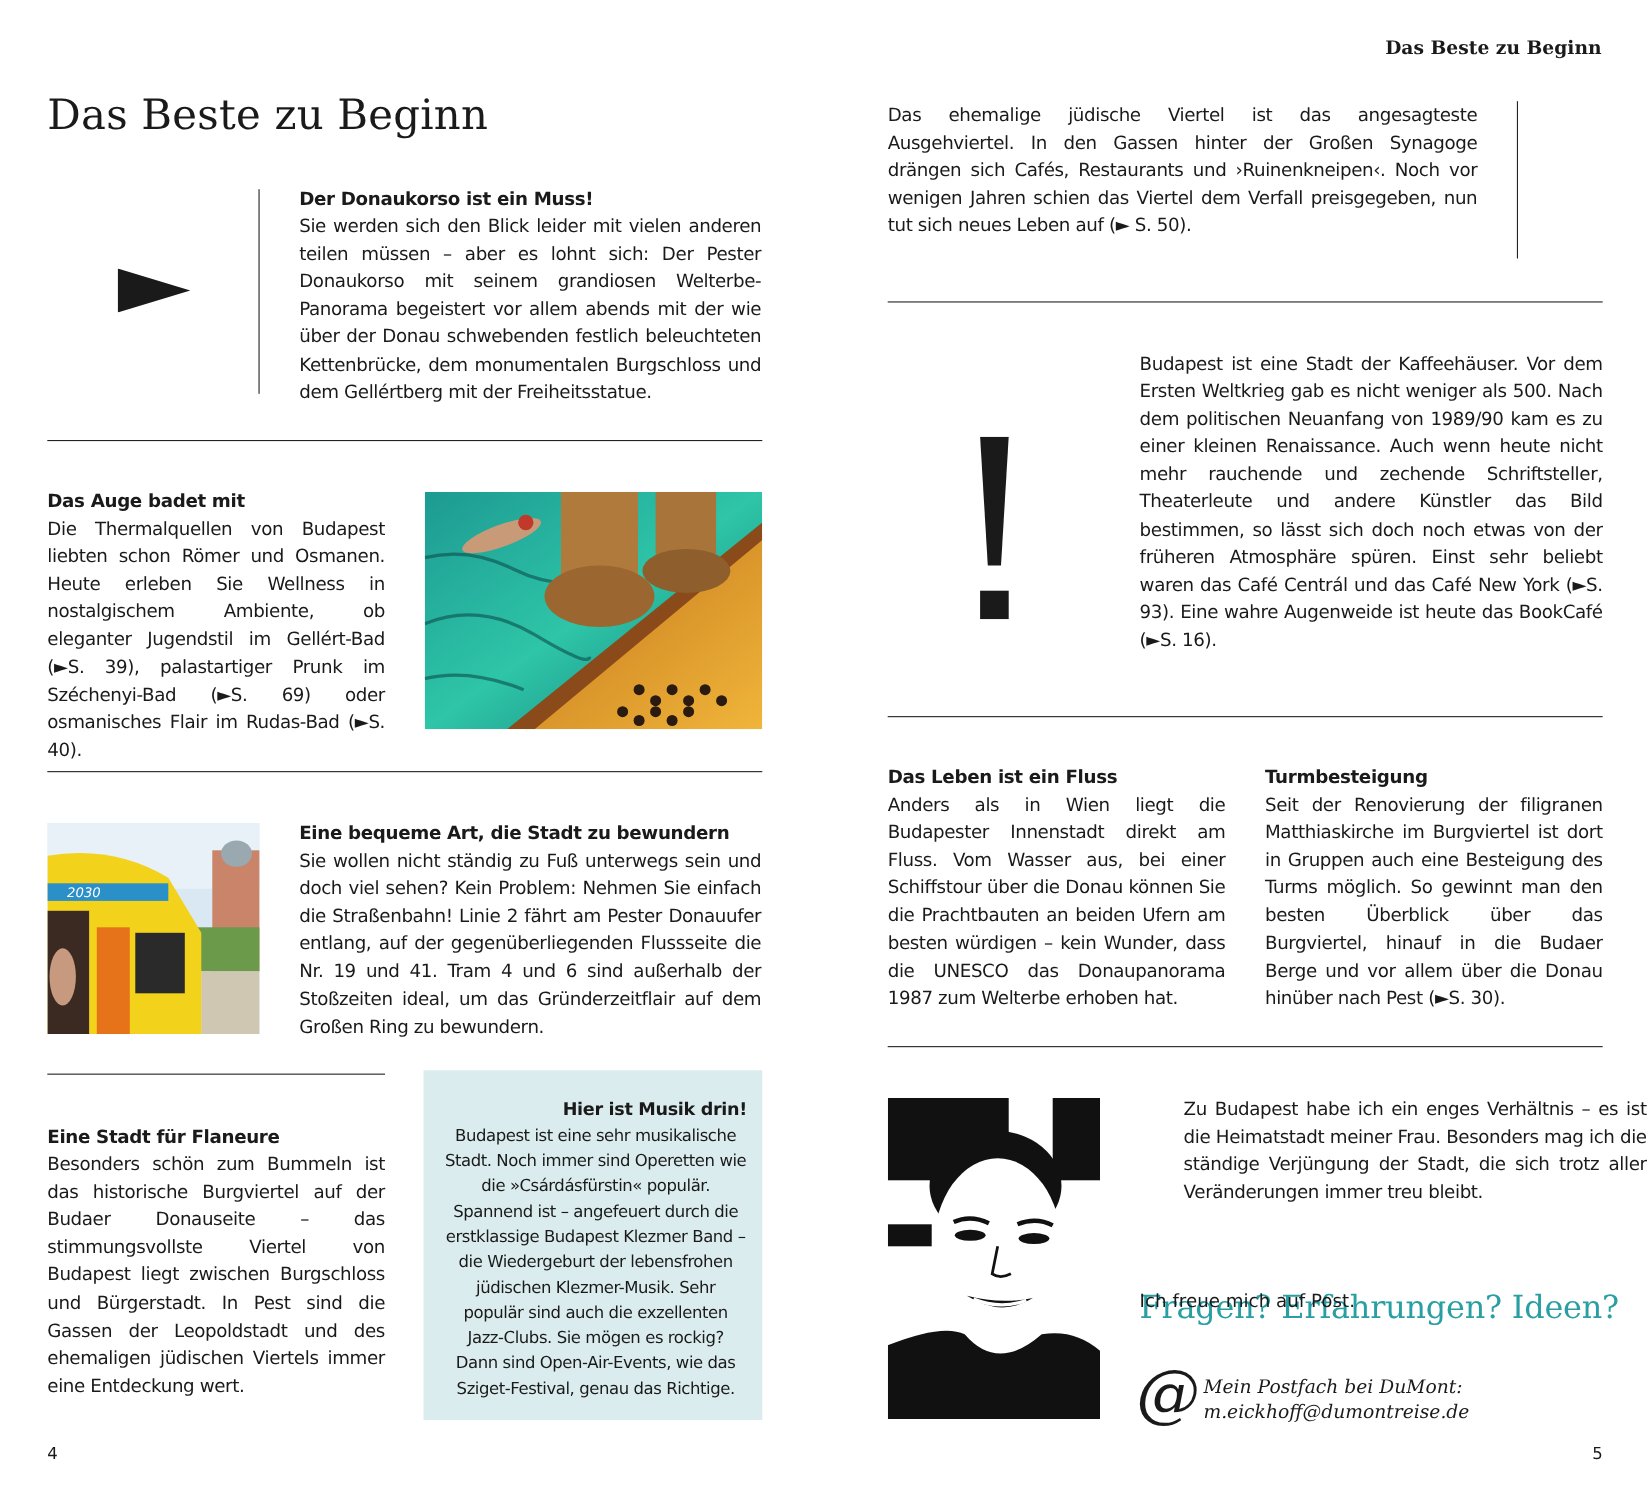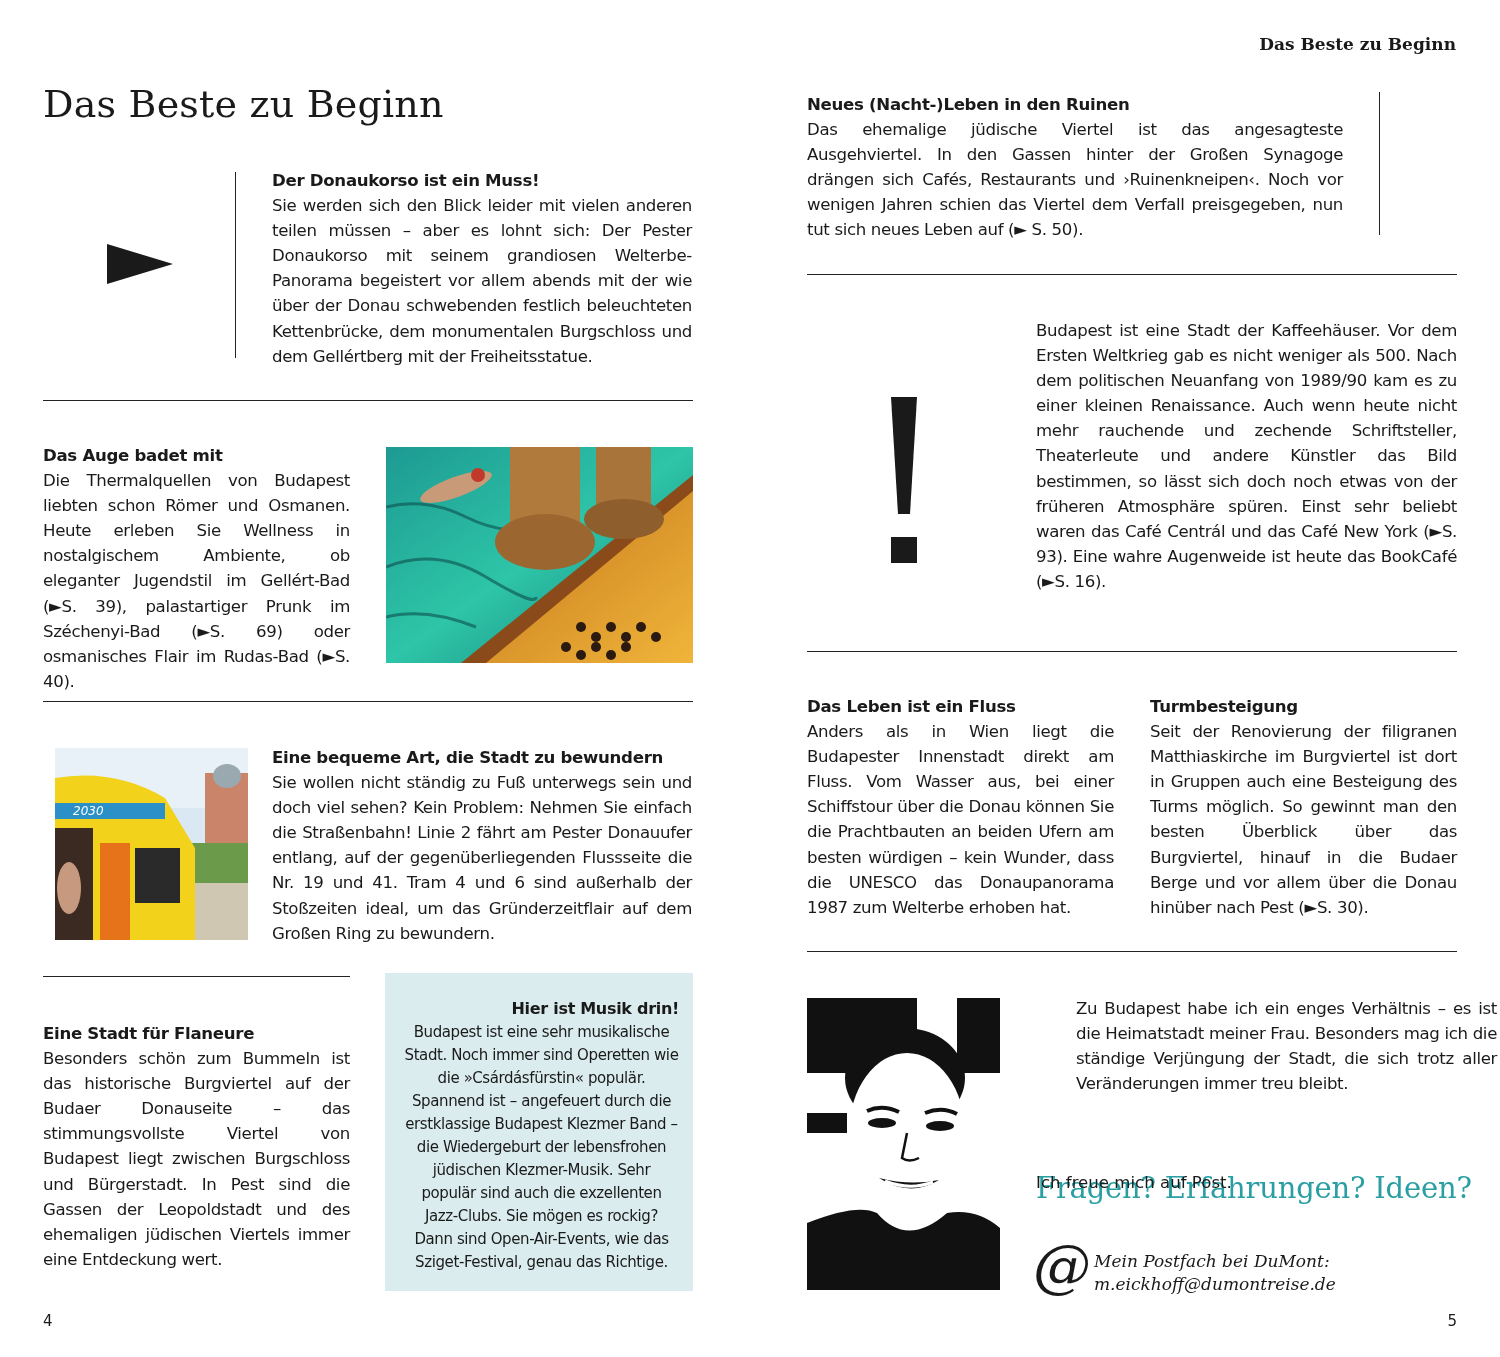--- a/index.html
+++ b/index.html
@@ -135,7 +135,6 @@
 <div class="pagenum" style="left:43px;">4</div>
 
 <div class="block" style="left:807px; top:92px; width:536px;">
-  <h3>Neues (Nacht-)Leben in den Ruinen</h3>
   <p>Das ehemalige jüdische Viertel ist das angesagteste Ausgehviertel. In den Gassen hinter der Großen Synagoge drängen sich Cafés, Restaurants und ›Ruinenkneipen‹. Noch vor wenigen Jahren schien das Viertel dem Verfall preisgegeben, nun tut sich neues Leben auf (► S. 50).</p>
 </div>
 <div class="vrule" style="left:1379px; top:92px; height:143px;"></div>

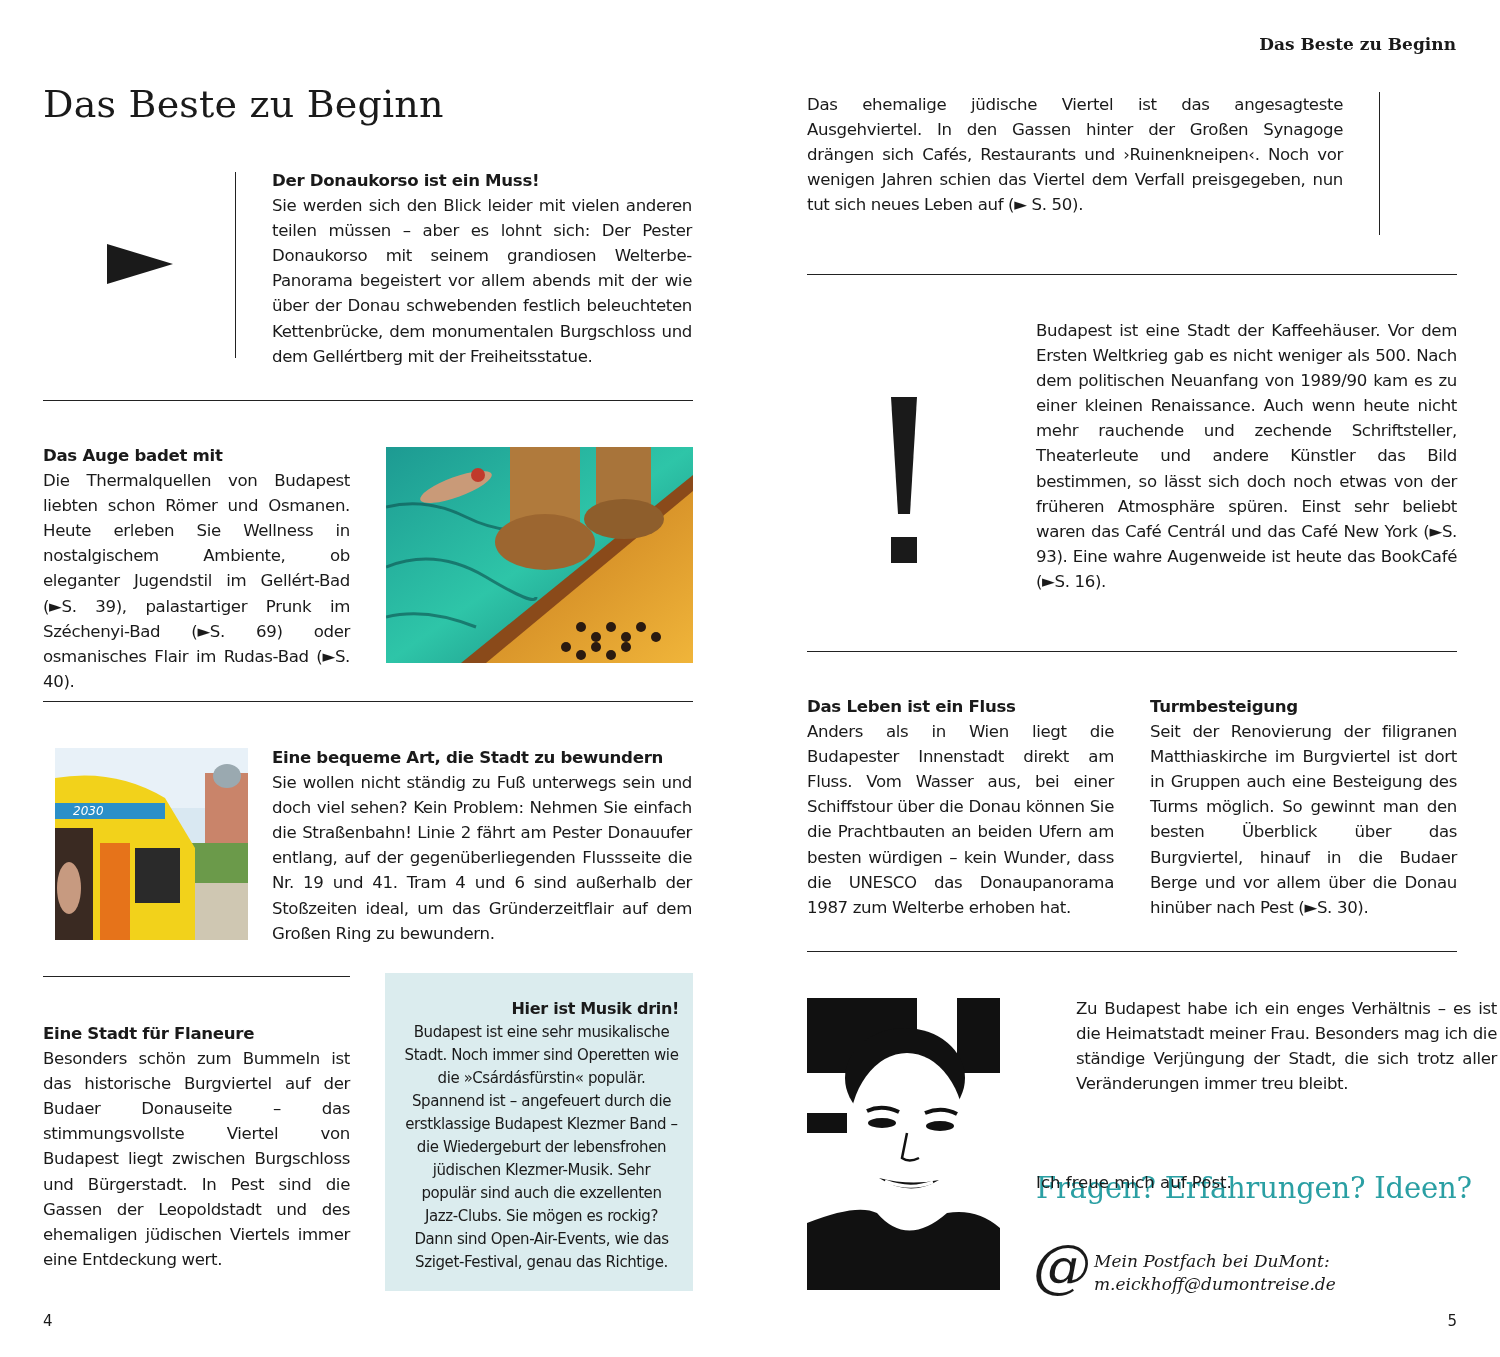--- a/index.html
+++ b/index.html
@@ -96,7 +96,7 @@
 
 <div class="hrule" style="left:43px; top:701px; width:650px;"></div>
 
-<div class="photo" style="left:55px; top:748px; width:198px; height:192px;">
+<div class="photo" style="left:43px; top:748px; width:198px; height:192px;">
   <svg width="193" height="192" viewBox="0 0 193 192">
     <rect width="193" height="192" fill="#d9e8f2"></rect>
     <rect x="0" y="0" width="193" height="60" fill="#e8f1f8"></rect>

